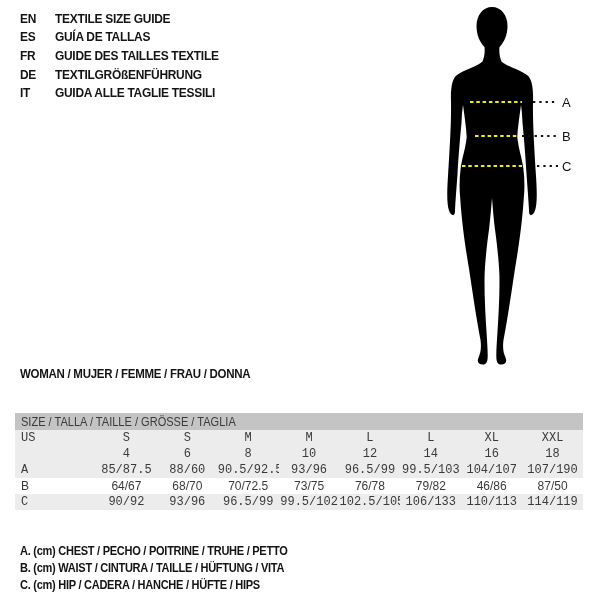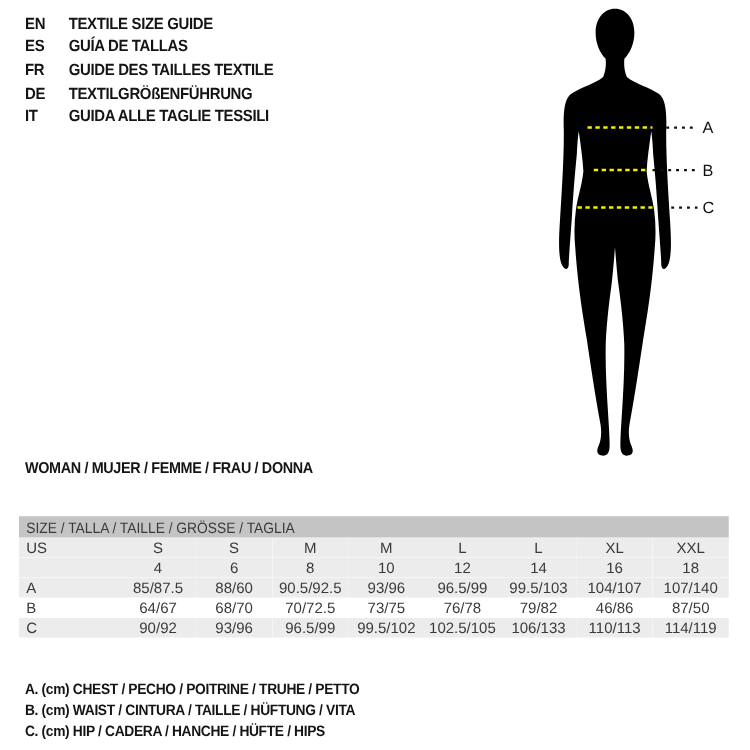--- a/index.html
+++ b/index.html
@@ -30,7 +30,7 @@
   .size-table td{height:16px;padding:0;text-align:center;white-space:nowrap;overflow:hidden;}
   .size-table td.lbl{text-align:left;padding-left:6px;}
   .size-table col.c-lbl{width:81px;}
-  .size-table tr.shaded{background:#ececec;}
+  .size-table tr.shaded{background:#ececec;font-family:Liberation Mono, monospace;}
   .size-table tr.head td{background:#c4c4c4;text-align:left;padding-left:6px;height:17px;color:#3a3a3a;}
 
   

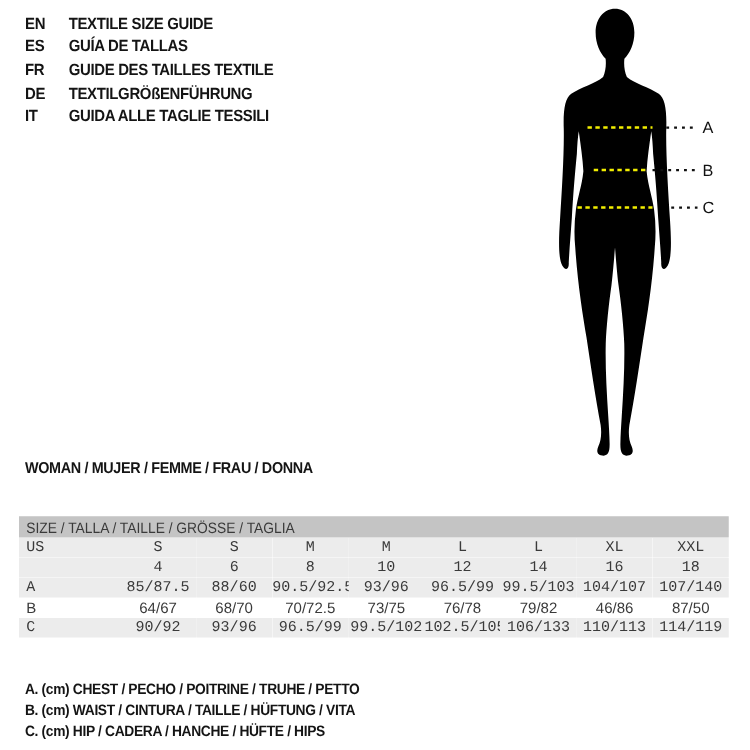--- a/index.html
+++ b/index.html
@@ -185,7 +185,7 @@
         <td>96.5/99</td>
         <td>99.5/103</td>
         <td>104/107</td>
-        <td>107/140</td>
+        <td>107/190</td>
       </tr>
       <tr>
         <td class="lbl">B</td>

